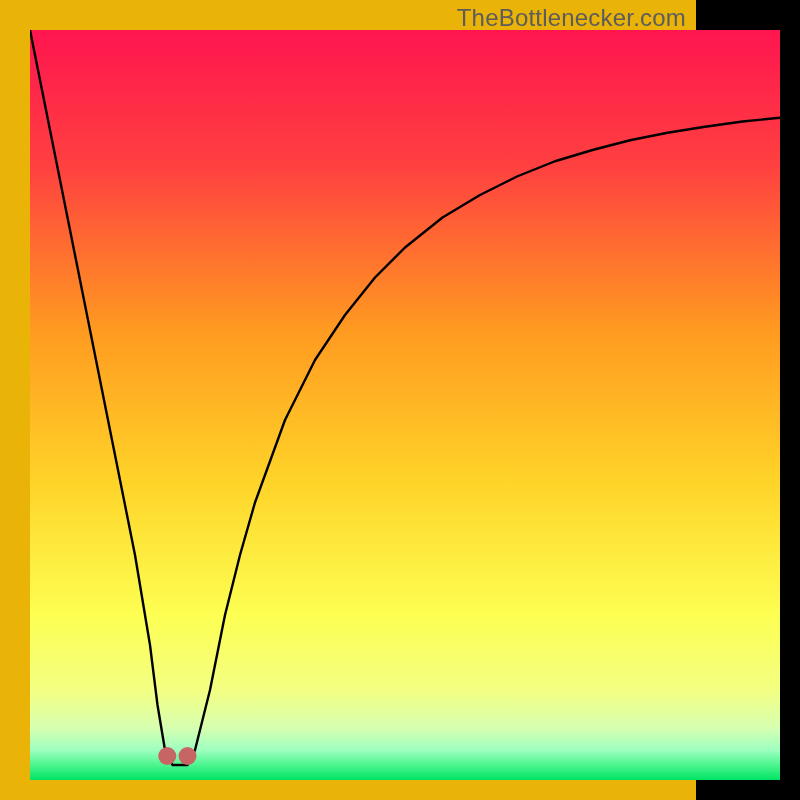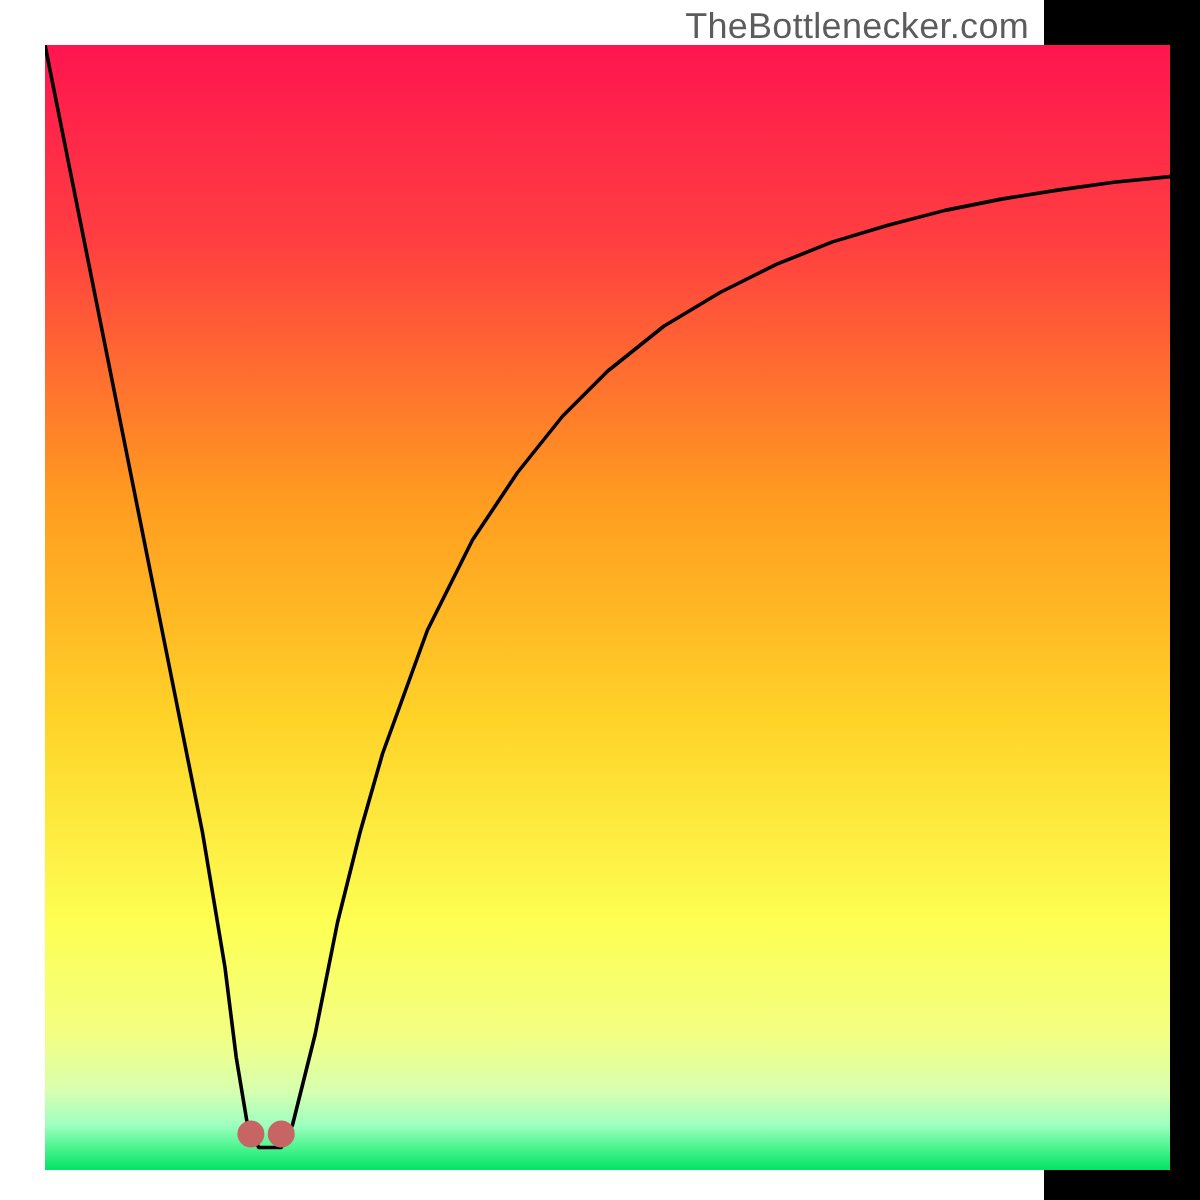--- a/index.html
+++ b/index.html
@@ -15,7 +15,7 @@
     position: absolute;
     left: 0; top: 0;
     width: 696px; height: 800px;
-    background: #ffffff;
+    background: #eab308;
   }
   .plot {
     position: absolute;

